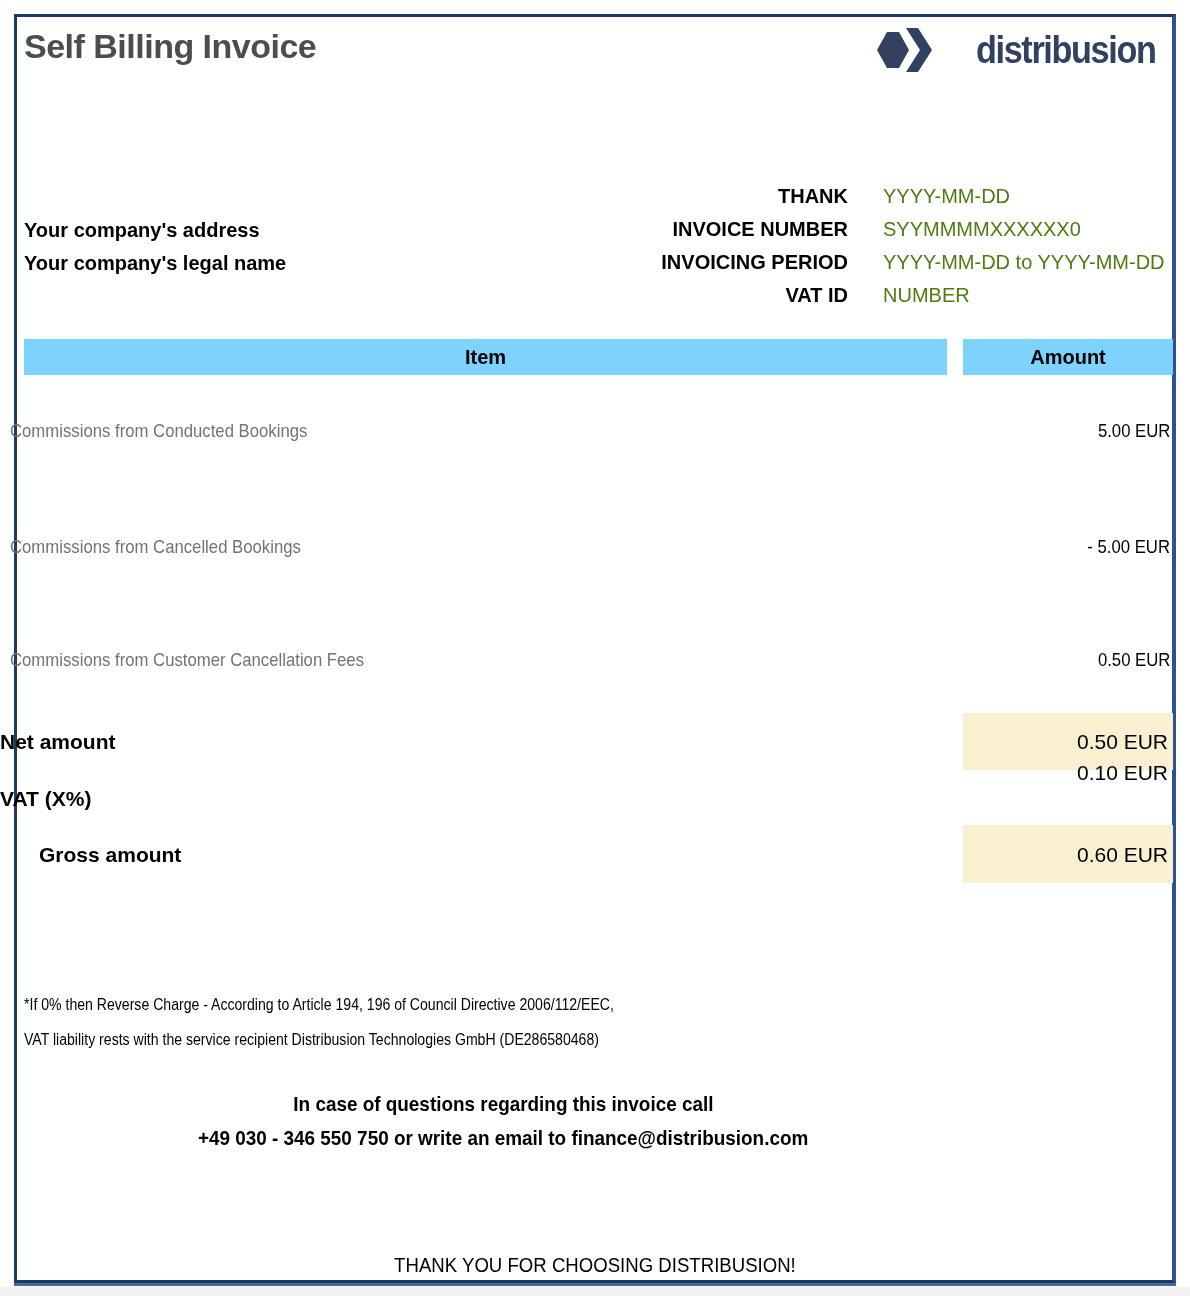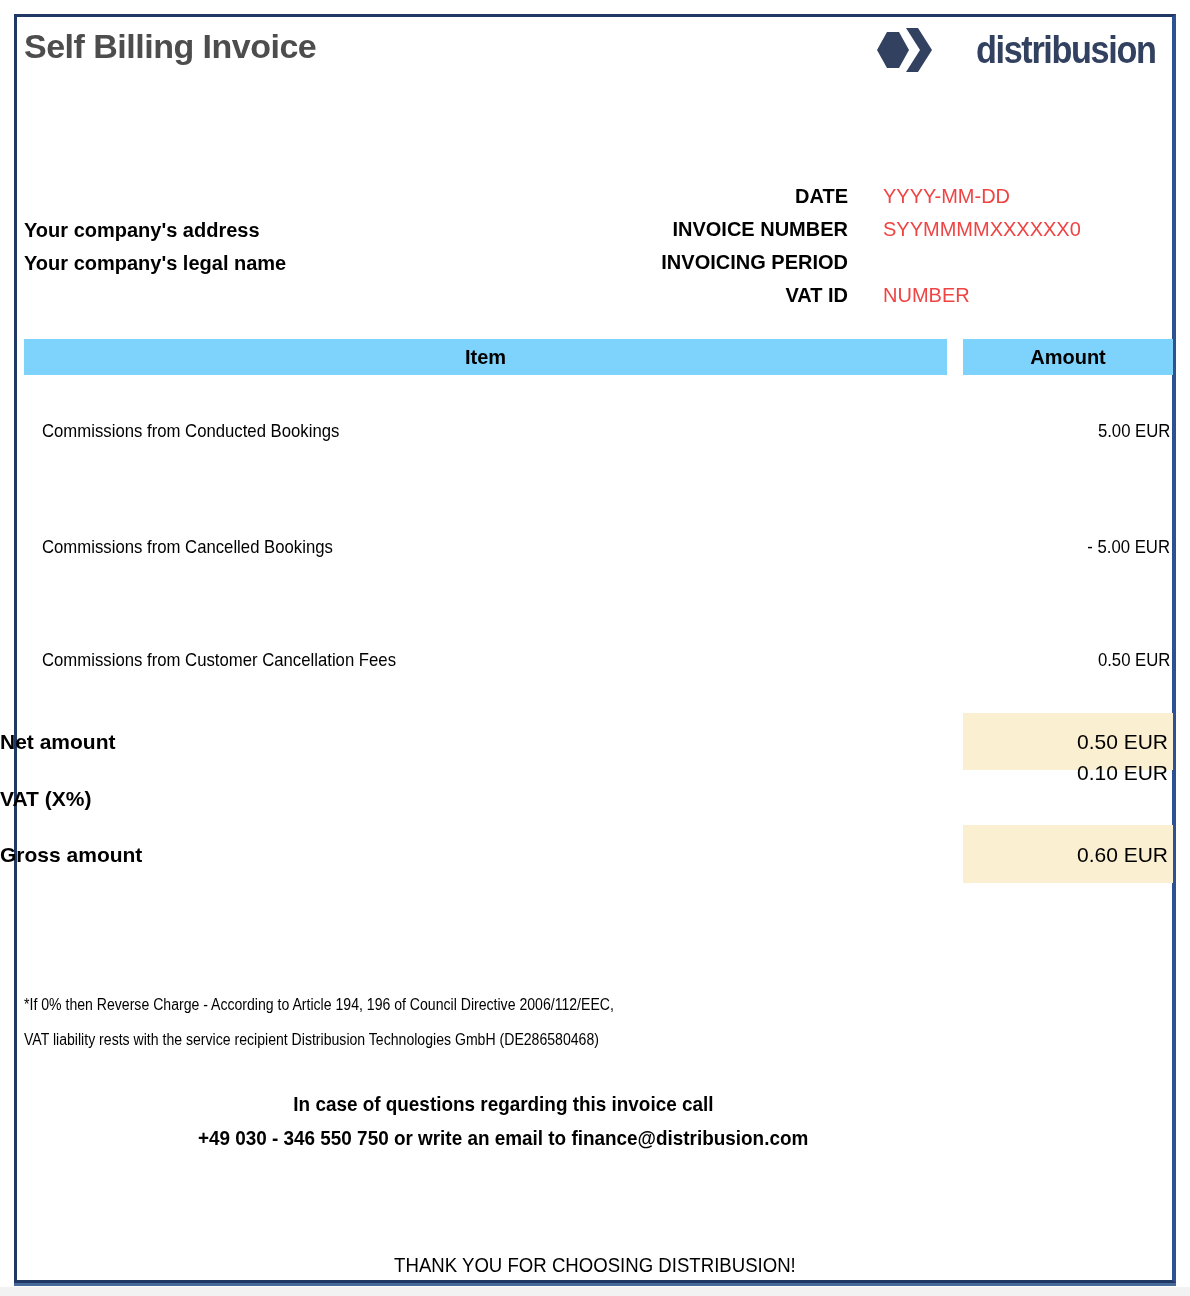--- a/index.html
+++ b/index.html
@@ -76,7 +76,7 @@
 
 <div class="abs meta">
   <div class="meta-row">
-    <div class="meta-label">DATE</div>
+    <div class="meta-label">THANK</div>
     <div class="meta-value">YYYY-MM-DD</div>
   </div>
   <div class="meta-row">

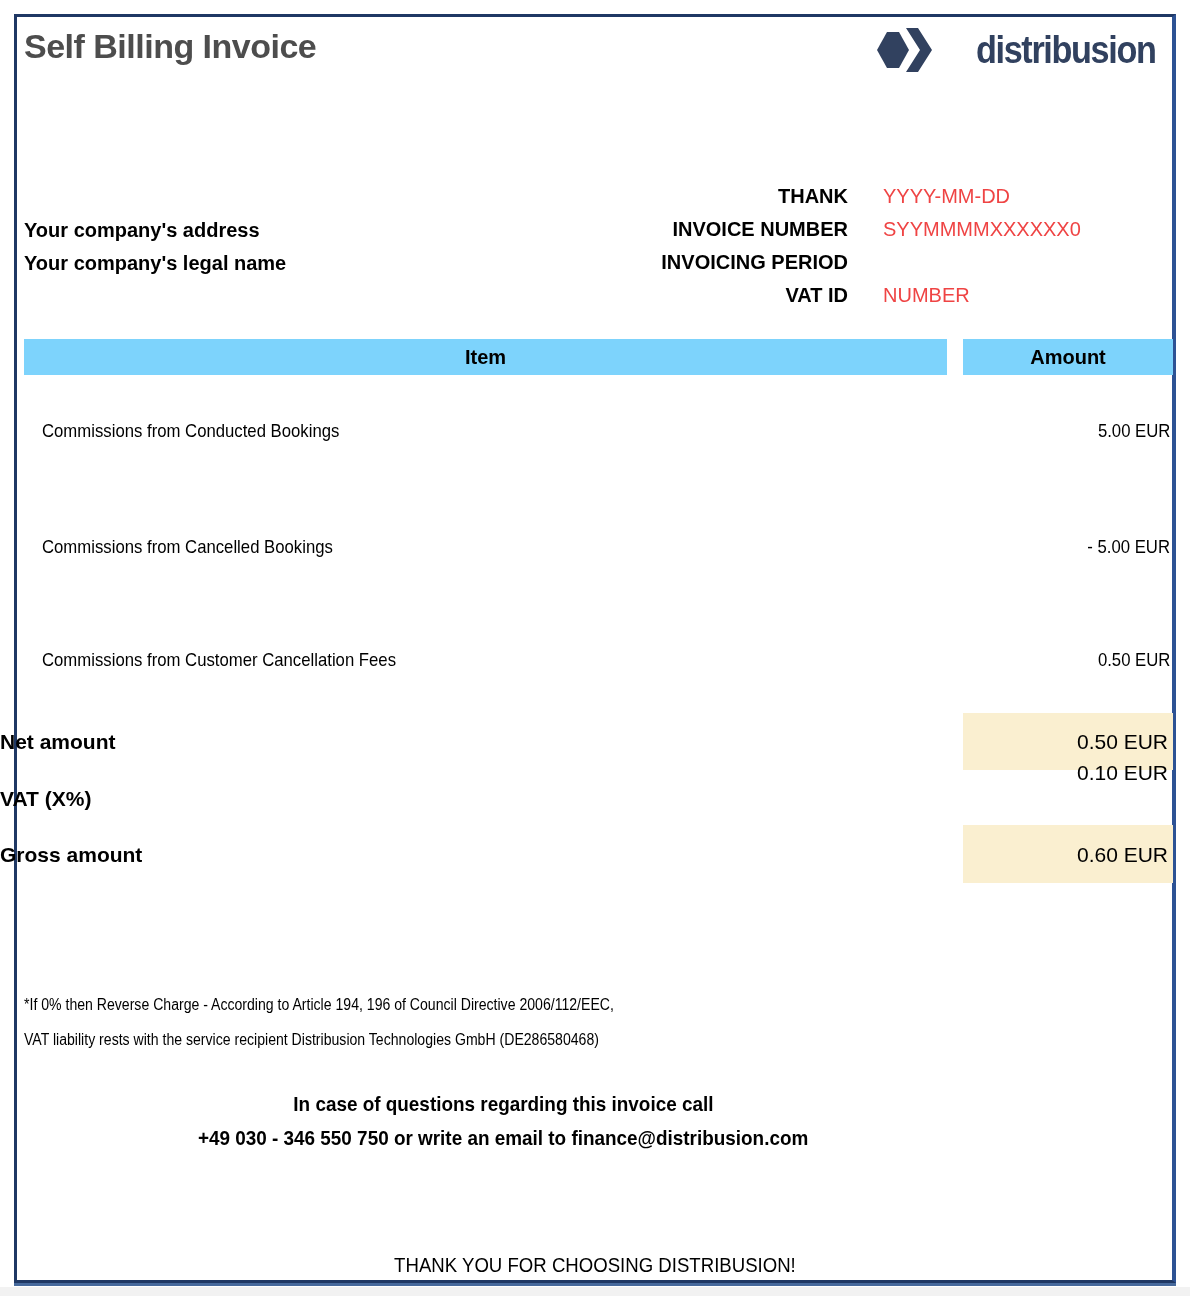--- a/index.html
+++ b/index.html
@@ -27,7 +27,7 @@
   .meta { left:0; top:180px; width:1190px; }
   .meta-row { position:relative; height:33px; }
   .meta-label { position:absolute; left:0; width:848px; text-align:right; font-size:20px; font-weight:bold; color:#000; line-height:33px; }
-  .meta-value { position:absolute; left:883px; font-size:20px; color:#ef4444; line-height:33px; }
+  .meta-value { position:absolute; left:883px; font-size:20px; color:#4d7c0f; line-height:33px; }
 
   .hdr-cell { top:339px; height:36px; background:#7dd3fc; text-align:center; font-size:20px; font-weight:bold; line-height:36px; color:#000; }
   .hdr-item { left:24px; width:923px; }

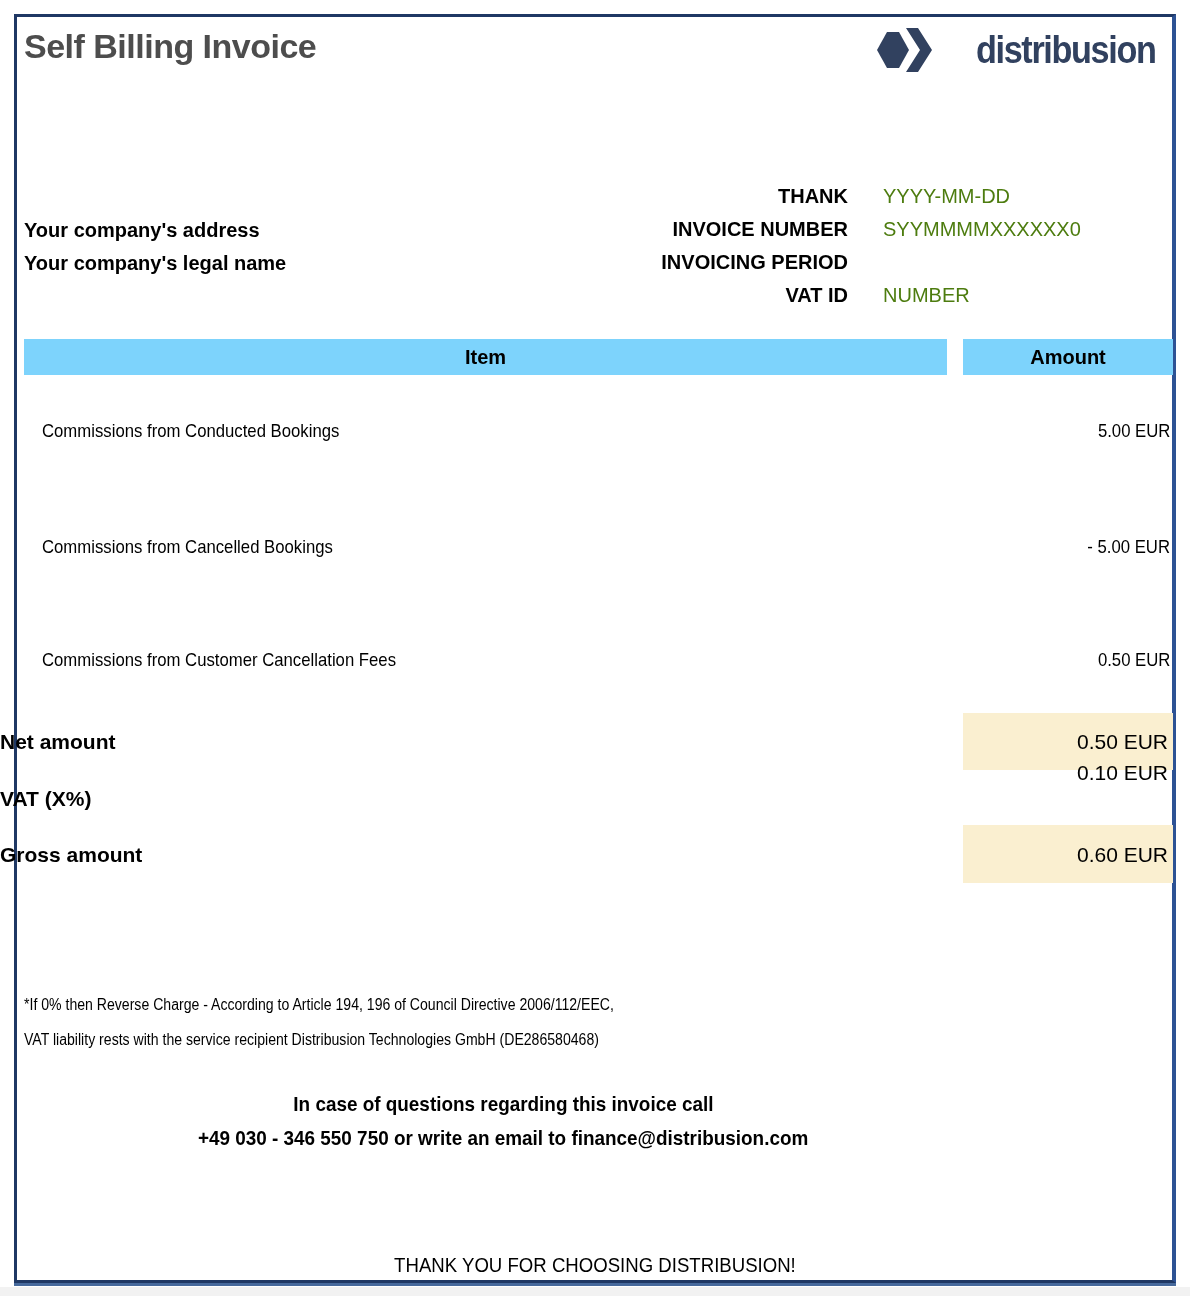--- a/index.html
+++ b/index.html
@@ -85,6 +85,7 @@
   </div>
   <div class="meta-row">
     <div class="meta-label">INVOICING PERIOD</div>
+    <div class="meta-value">YYYY-MM-DD to YYYY-MM-DD</div>
   </div>
   <div class="meta-row">
     <div class="meta-label">VAT ID</div>

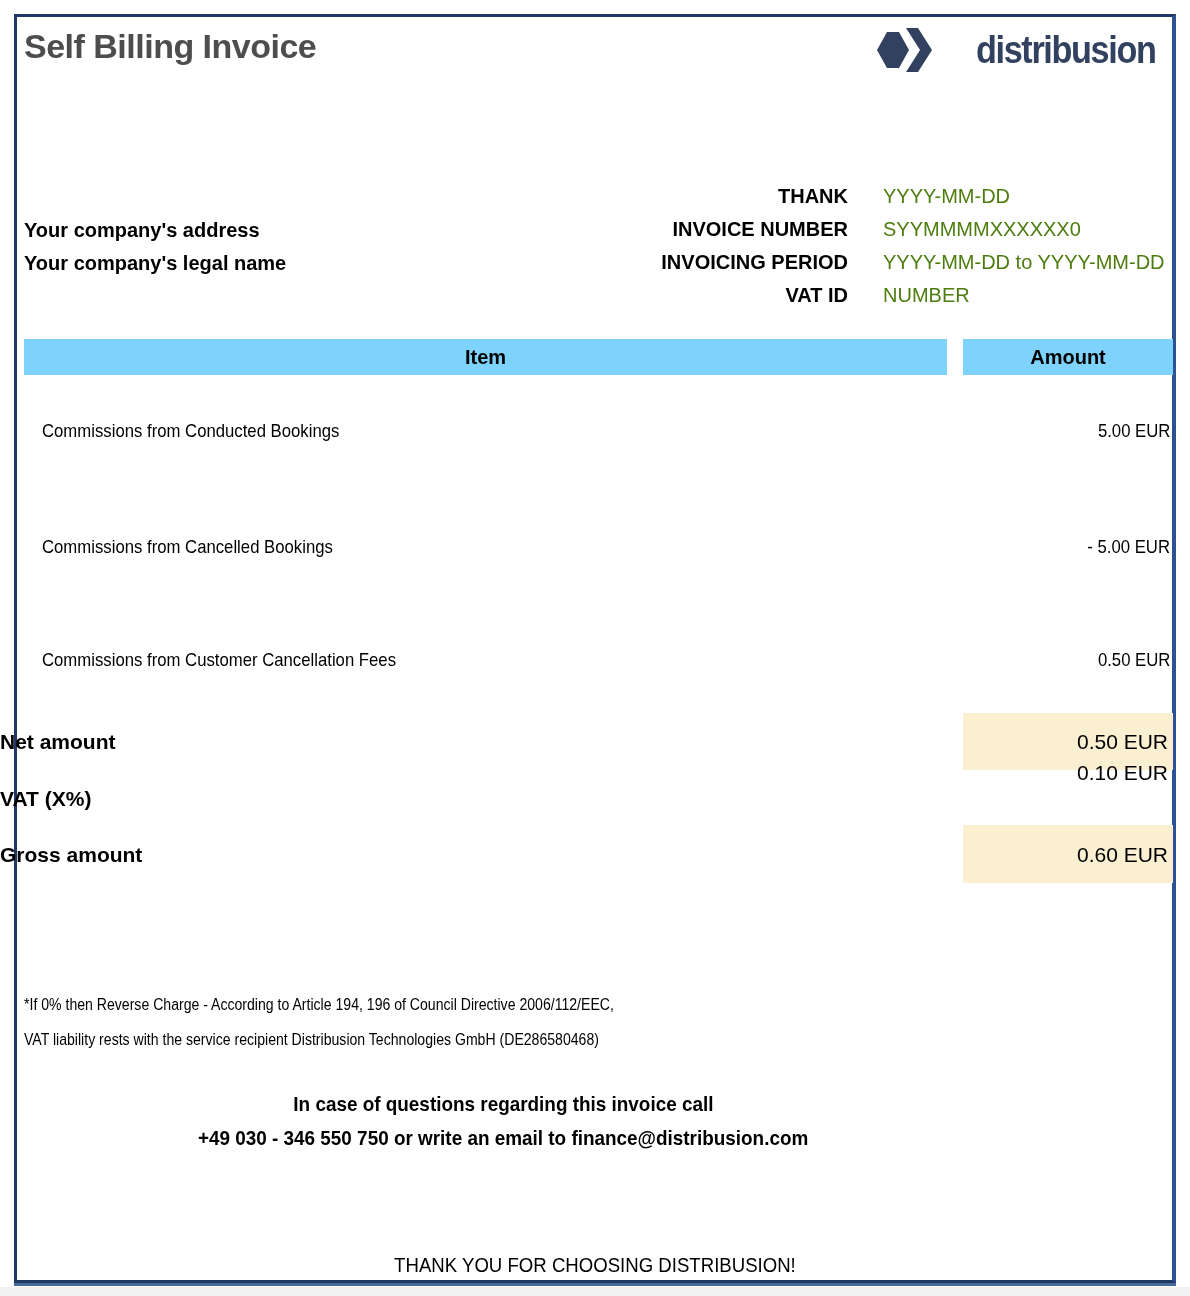--- a/index.html
+++ b/index.html
@@ -33,7 +33,7 @@
   .hdr-item { left:24px; width:923px; }
   .hdr-amount { left:963px; width:210px; }
 
-  .li-item { left:42px; font-size:19px; line-height:22px; color:#000000; white-space:nowrap; }
+  .li-item { left:10px; font-size:19px; line-height:22px; color:#737373; white-space:nowrap; }
   .li-amount { left:890px; width:280px; text-align:right; font-size:19px; line-height:22px; color:#000; white-space:nowrap; }
   .cxl { display:inline-block; transform:scaleX(0.88); transform-origin:0 50%; }
   .cxr { display:inline-block; transform:scaleX(0.88); transform-origin:100% 50%; }

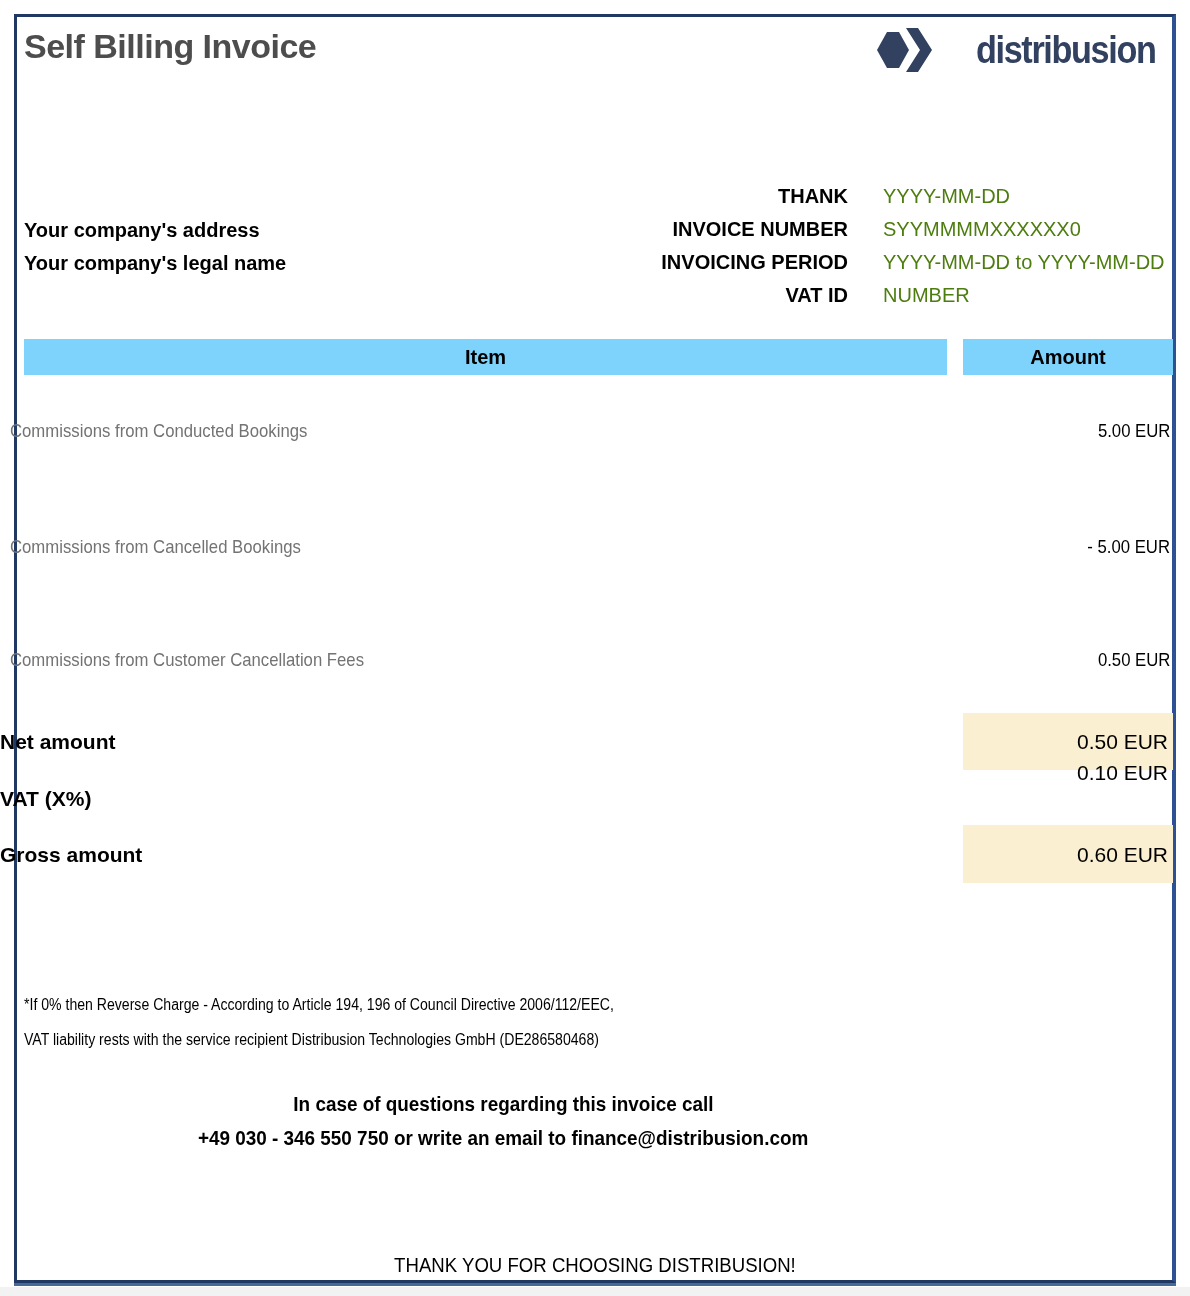--- a/index.html
+++ b/index.html
@@ -114,7 +114,7 @@
 <div class="abs tot-label" style="top:786px;">VAT (X%)</div>
 <div class="abs tot-value" style="top:760px;">0.10 EUR</div>
 
-<div class="abs tot-label" style="top:842px;">Gross amount</div>
+<div class="abs tot-label" style="top:842px;margin-left:39px;">Gross amount</div>
 <div class="abs tot-value" style="top:842px;">0.60 EUR</div>
 
 <div class="abs footnote" style="top:994px;"><span class="cxl">*If 0% then Reverse Charge - According to Article 194, 196 of Council Directive 2006/112/EEC,</span></div>

